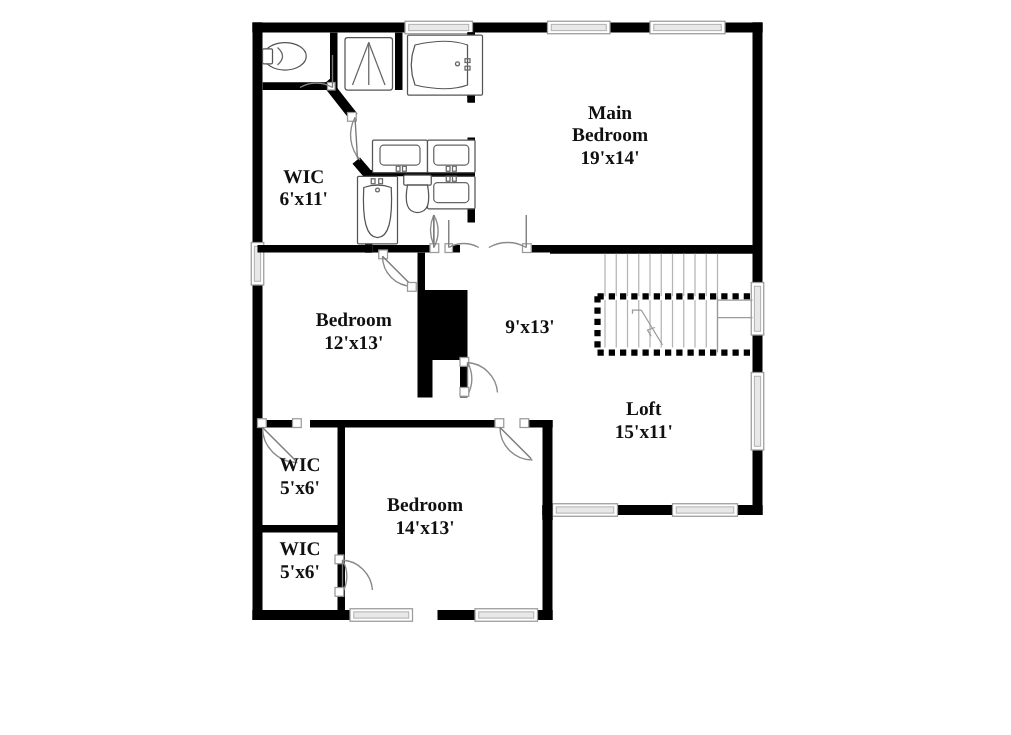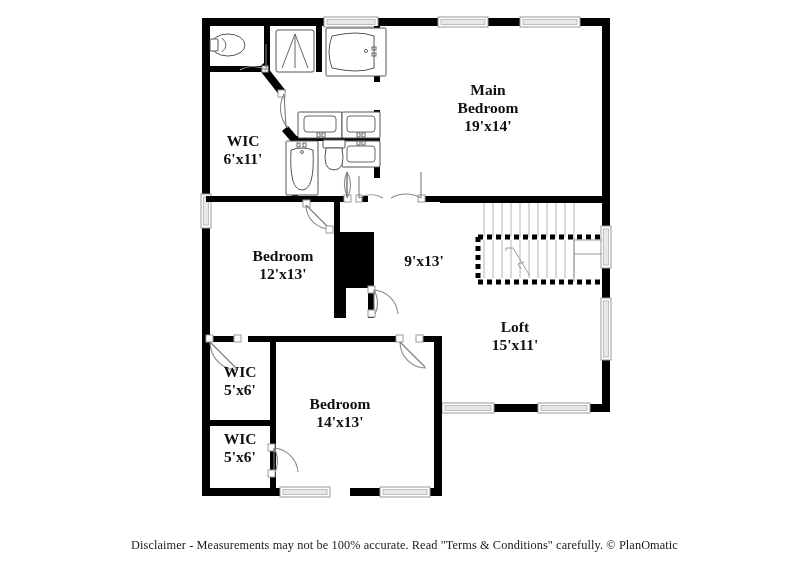--- a/index.html
+++ b/index.html
@@ -406,7 +406,6 @@
 
   </svg>
 
-  <div class="disclaimer">Disclaimer - Measurements may not be 100% accurate. Read "Terms &amp; Conditions" carefully. © PlanOmatic</div>
 
 </div>
 

